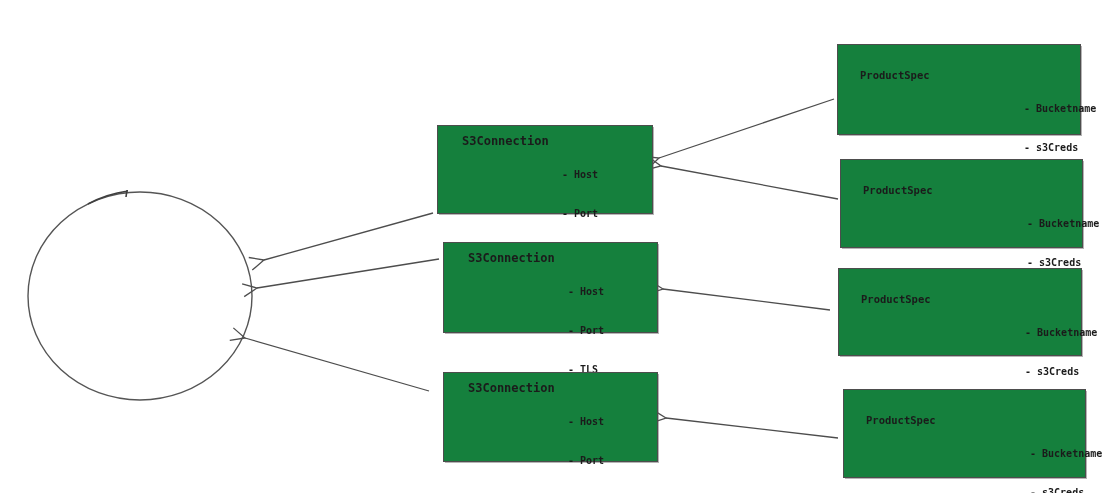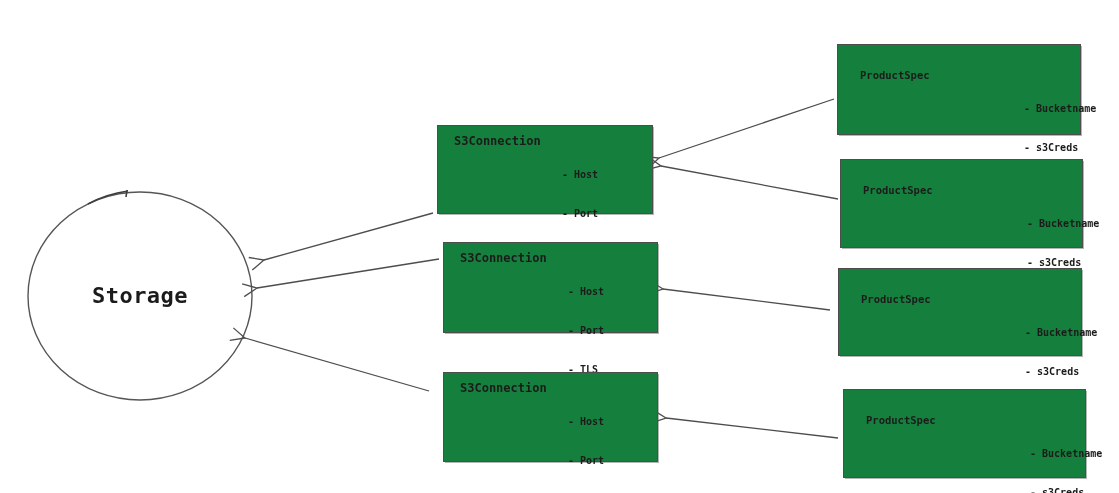--- a/index.html
+++ b/index.html
@@ -36,7 +36,7 @@
     line-height: 13px;
     white-space: pre;
   }
-  .s3-box .node-label { left: 16px; top: 8px; font-size: 12px; }
+  .s3-box .node-label { left: 24px; top: 8px; font-size: 12px; }
   .s3-box .attrs { left: 124px; top: 16px; }
   .ps-box .node-label { left: 22px; top: 24px; font-size: 10.5px; }
   .ps-box .attrs { left: 146px; top: 31px; margin-left: 40px; }

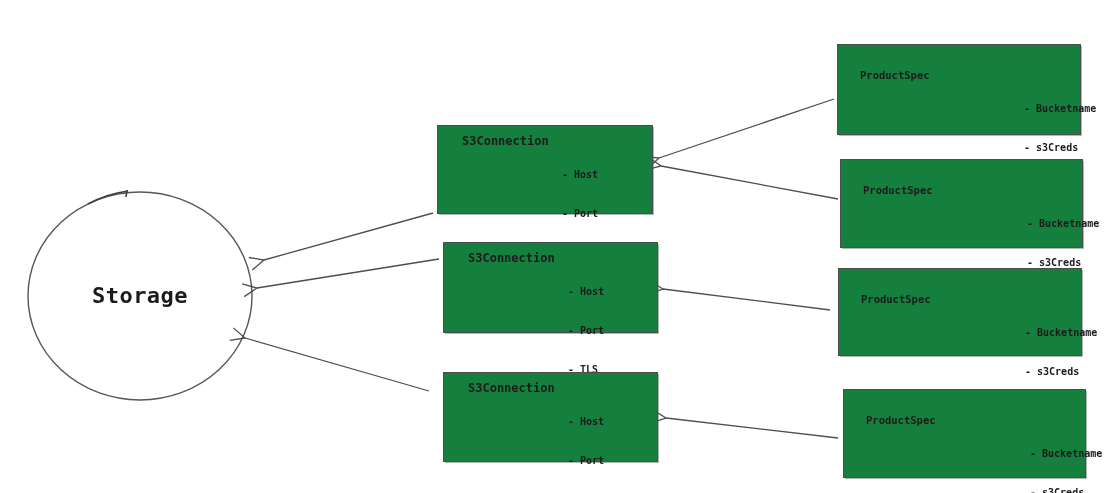--- a/index.html
+++ b/index.html
@@ -83,7 +83,6 @@
     <line x1="429" y1="391" x2="245" y2="338" stroke="#4d4d4d" stroke-width="1.3" marker-end="url(#arrowhead)"></line>
   </svg>
 
-  <div id="storage-label">Storage</div>
 
   <div id="s3-0" class="node-box s3-box">
     <div class="node-label">S3Connection</div>

